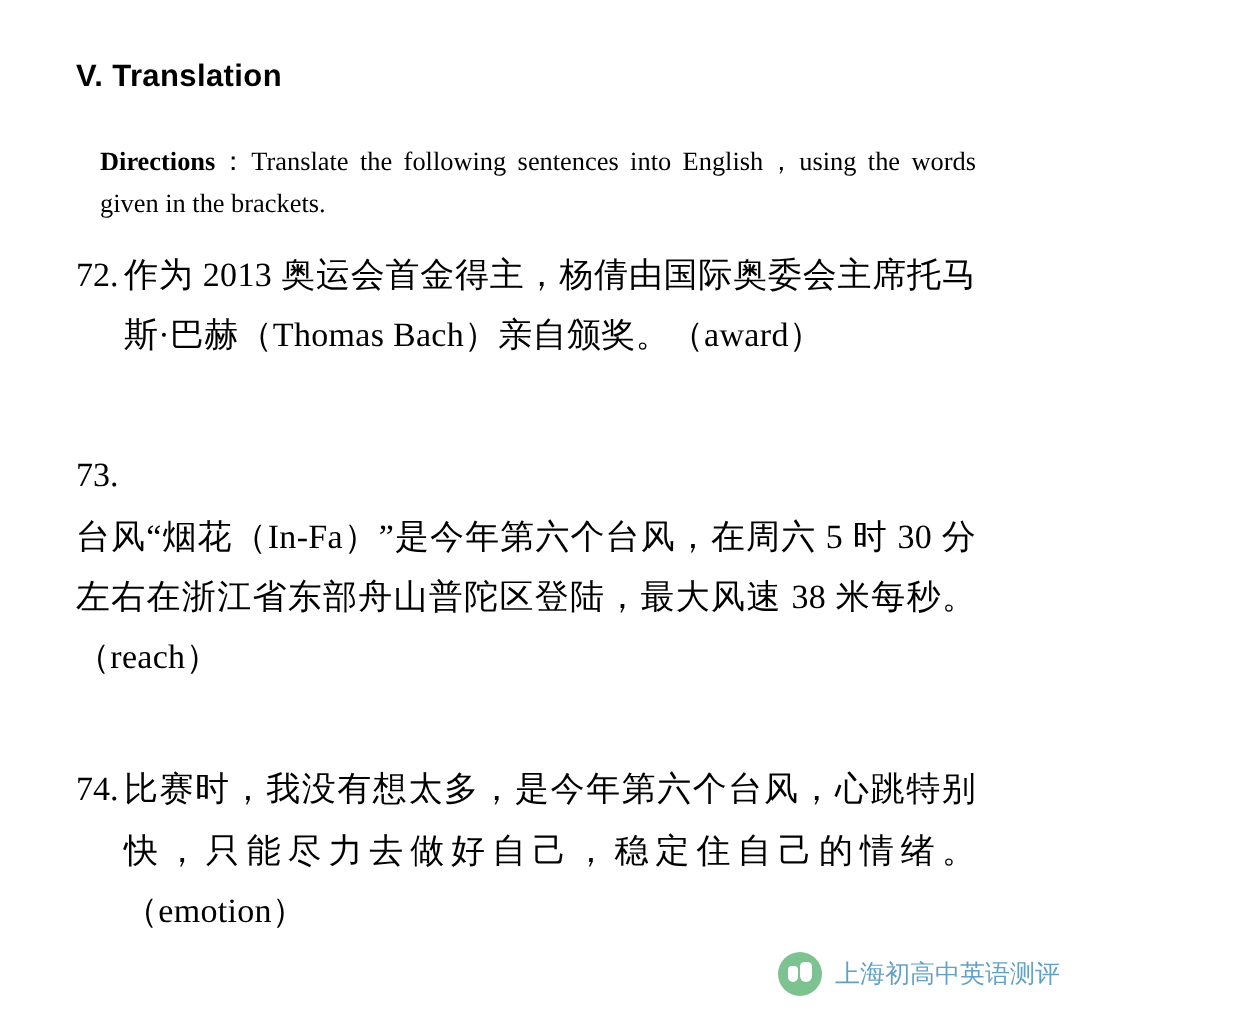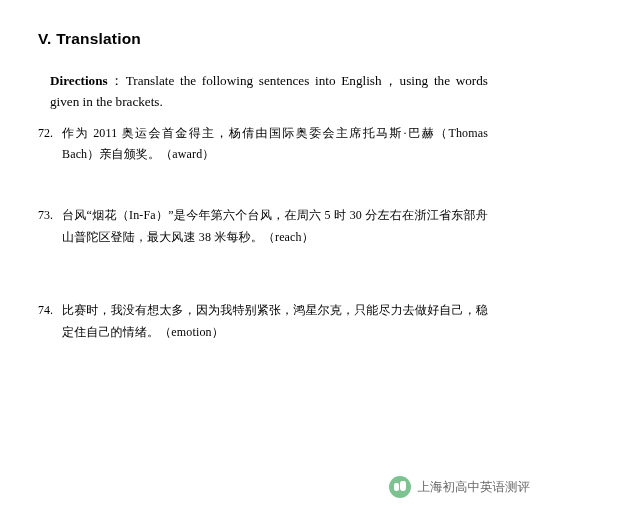--- a/index.html
+++ b/index.html
@@ -42,7 +42,7 @@
   .item {
     display: flex;
     align-items: flex-start;
-    font-size: 12px;
+    font-size: 17px;
     line-height: 1.78;
     margin-bottom: 30px;
   }

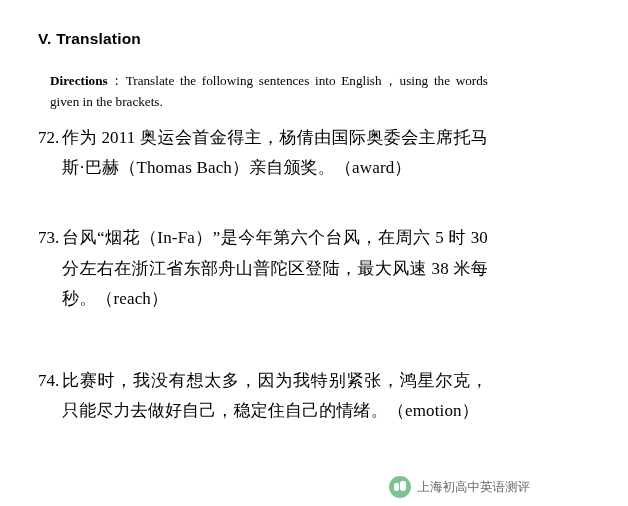--- a/index.html
+++ b/index.html
@@ -119,7 +119,7 @@
 
   <div class="item item-72">
     <div class="num">72.</div>
-    <div class="body">作为 2011 奥运会首金得主，杨倩由国际奥委会主席托马斯·巴赫（Thomas Bach）亲自颁奖。（award）</div>
+    <div class="body">作为 2013 奥运会首金得主，杨倩由国际奥委会主席托马斯·巴赫（Thomas Bach）亲自颁奖。（award）</div>
   </div>
 
   <div class="item item-73">

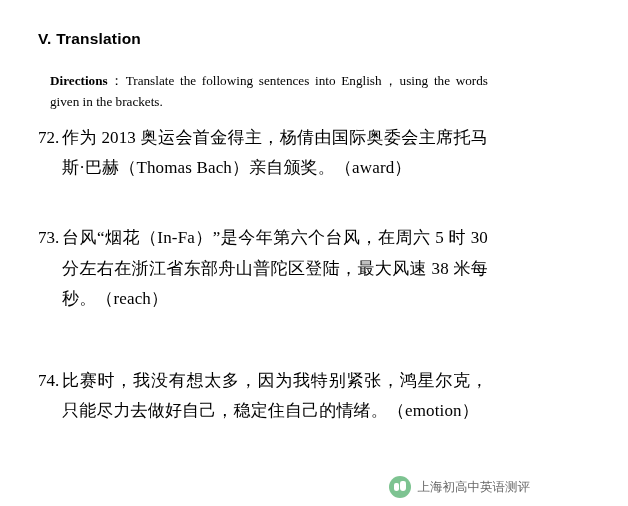--- a/index.html
+++ b/index.html
@@ -59,7 +59,7 @@
     letter-spacing: 0.15px;
   }
   .item-72 { margin-bottom: 40px; }
-  .item-73 { margin-bottom: 52px; }
+  .item-73 { margin-bottom: 36px; flex-direction: column; }
   .item-74 { margin-bottom: 42px; }
   .item-75 { margin-bottom: 0; }
 

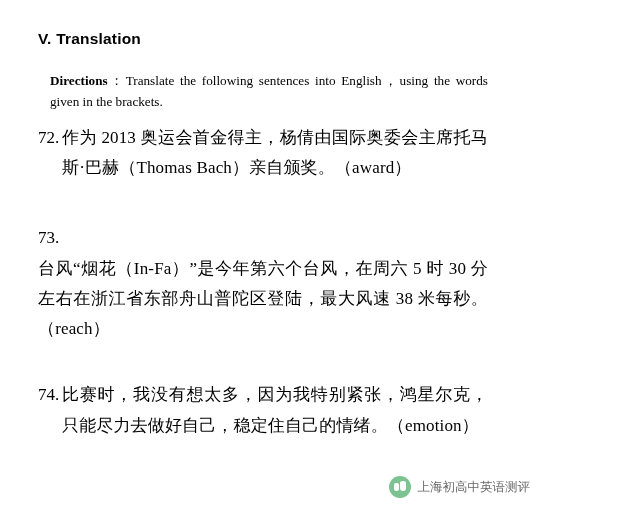--- a/index.html
+++ b/index.html
@@ -129,7 +129,7 @@
 
   <div class="item item-74">
     <div class="num">74.</div>
-    <div class="body">比赛时，我没有想太多，因为我特别紧张，鸿星尔克，只能尽力去做好自己，稳定住自己的情绪。（emotion）</div>
+    <div class="body">比赛时，我没有想太多，是今年第六个台风，心跳特别快，只能尽力去做好自己，稳定住自己的情绪。（emotion）</div>
   </div>
 
 

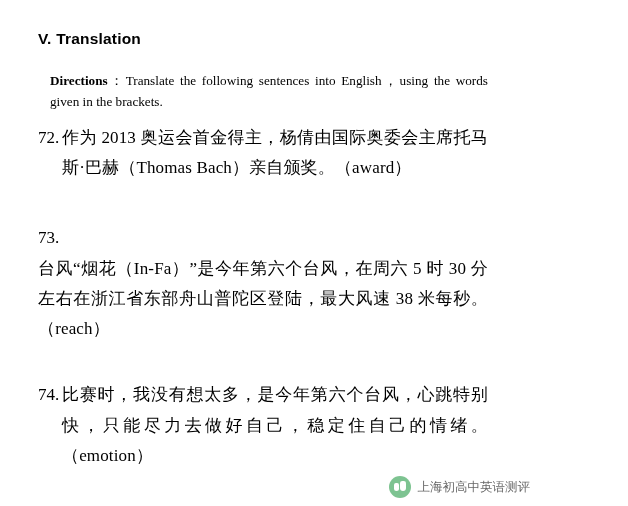--- a/index.html
+++ b/index.html
@@ -104,7 +104,7 @@
   .wm-text {
     font-family: "Liberation Sans", sans-serif;
     font-size: 12.5px;
-    color: #000000;
+    color: #0369a1;
     white-space: nowrap;
   }
 </style>

